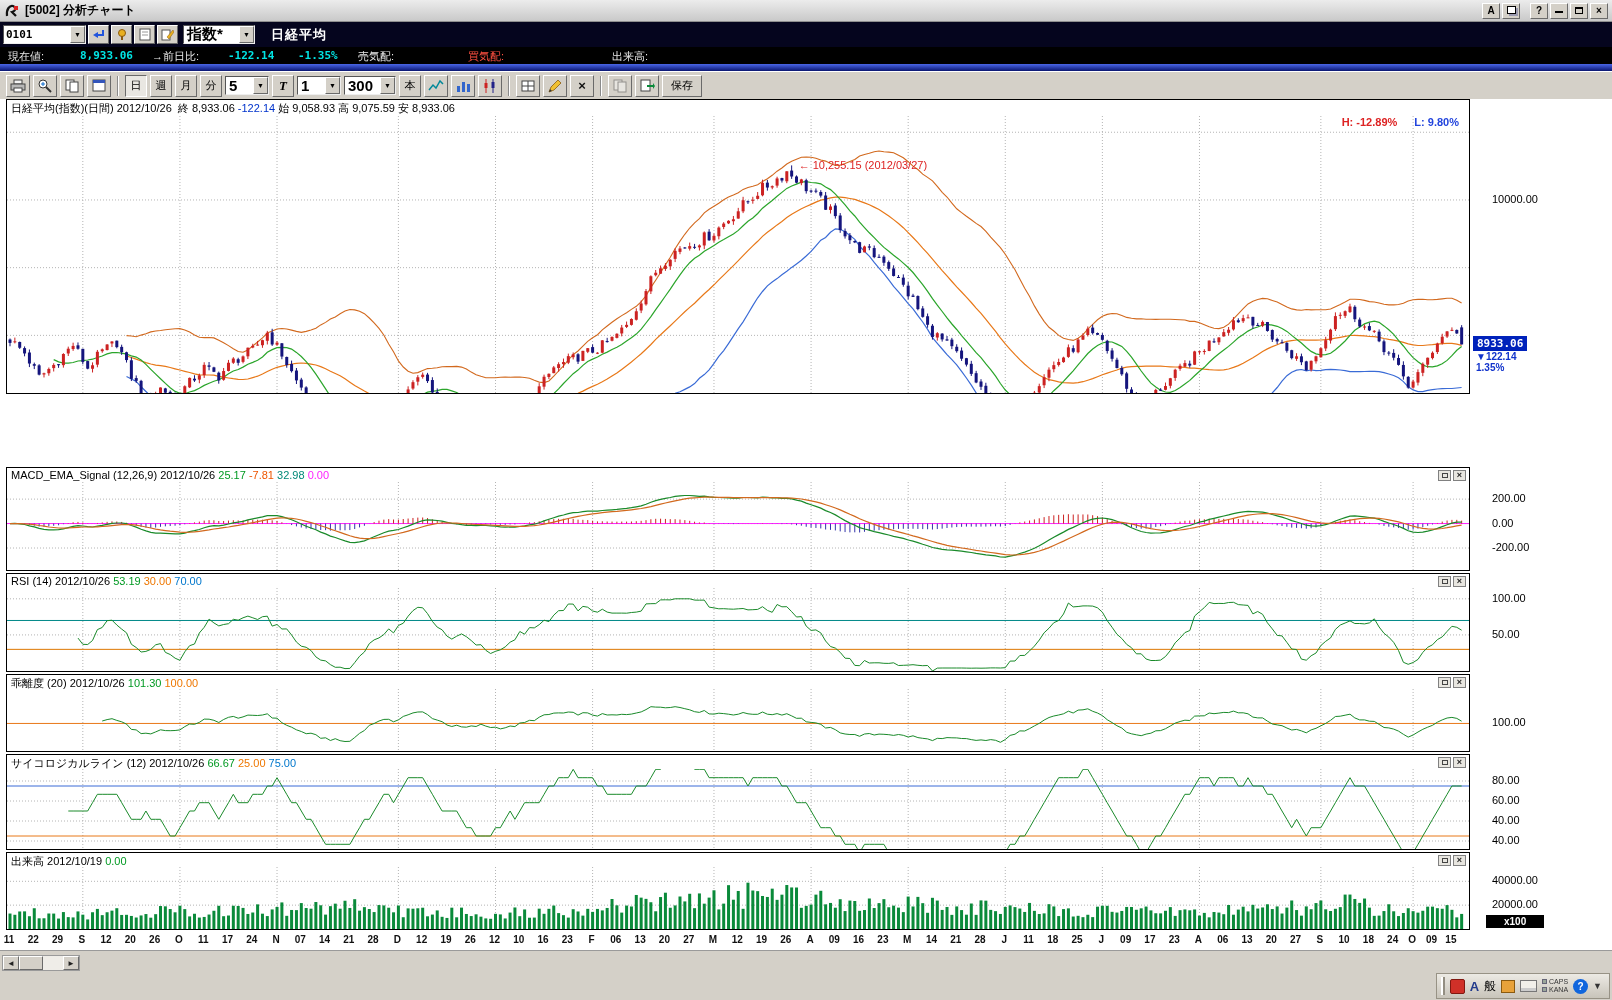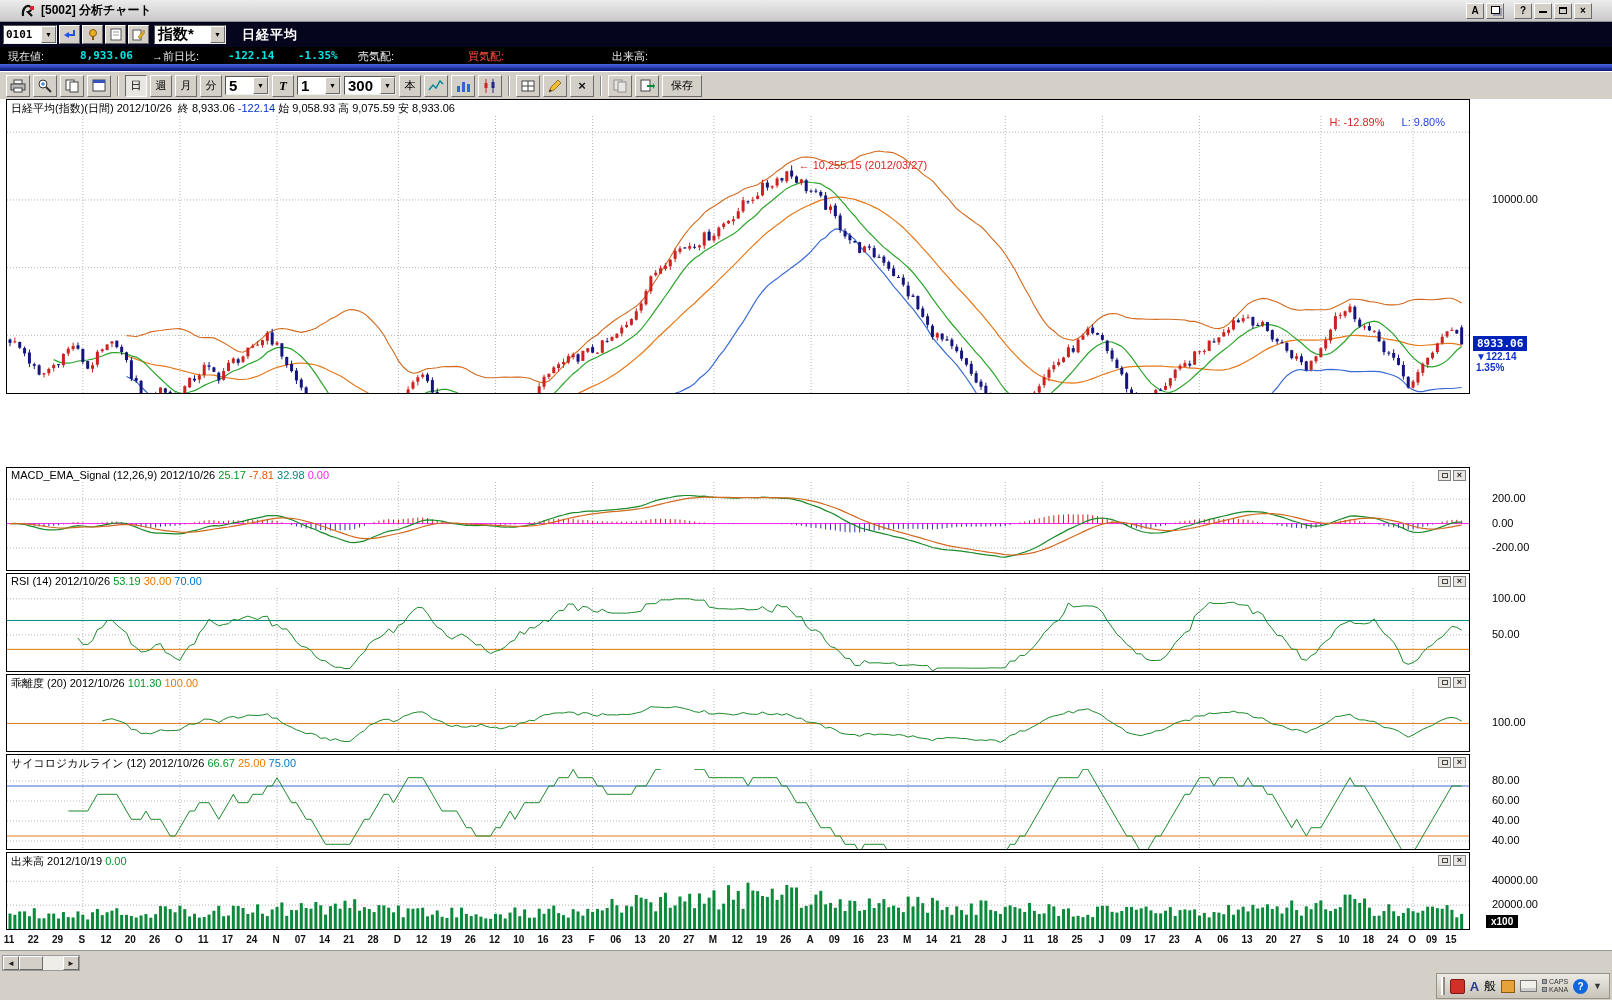--- a/index.html
+++ b/index.html
@@ -7,7 +7,7 @@
 body{position:relative;background:#d4d0c8;font-family:"Liberation Sans","DejaVu Sans",sans-serif;font-size:11px;overflow:hidden;}
 
 
-#titlebar{position:absolute;left:0;top:0;width:1612px;height:22px;background:linear-gradient(#ececec,#c9c9c9);border-bottom:1px solid #8f8f8f;display:flex;align-items:center;padding:0 20px;}
+#titlebar{position:absolute;left:0;top:0;width:1612px;height:22px;background:linear-gradient(#ececec,#c9c9c9);border-bottom:1px solid #8f8f8f;display:flex;align-items:center;padding:0 4px;}
 #titlebar .title{font-weight:bold;font-size:12px;color:#000;margin-left:5px;}
 .tspacer{flex:1;}
 .tbtn{width:18px;height:16px;margin-left:2px;background:#d4d0c8;border:1px solid;border-color:#fff #6a6a6a #6a6a6a #fff;font-size:10px;font-weight:bold;line-height:14px;text-align:center;color:#000;}

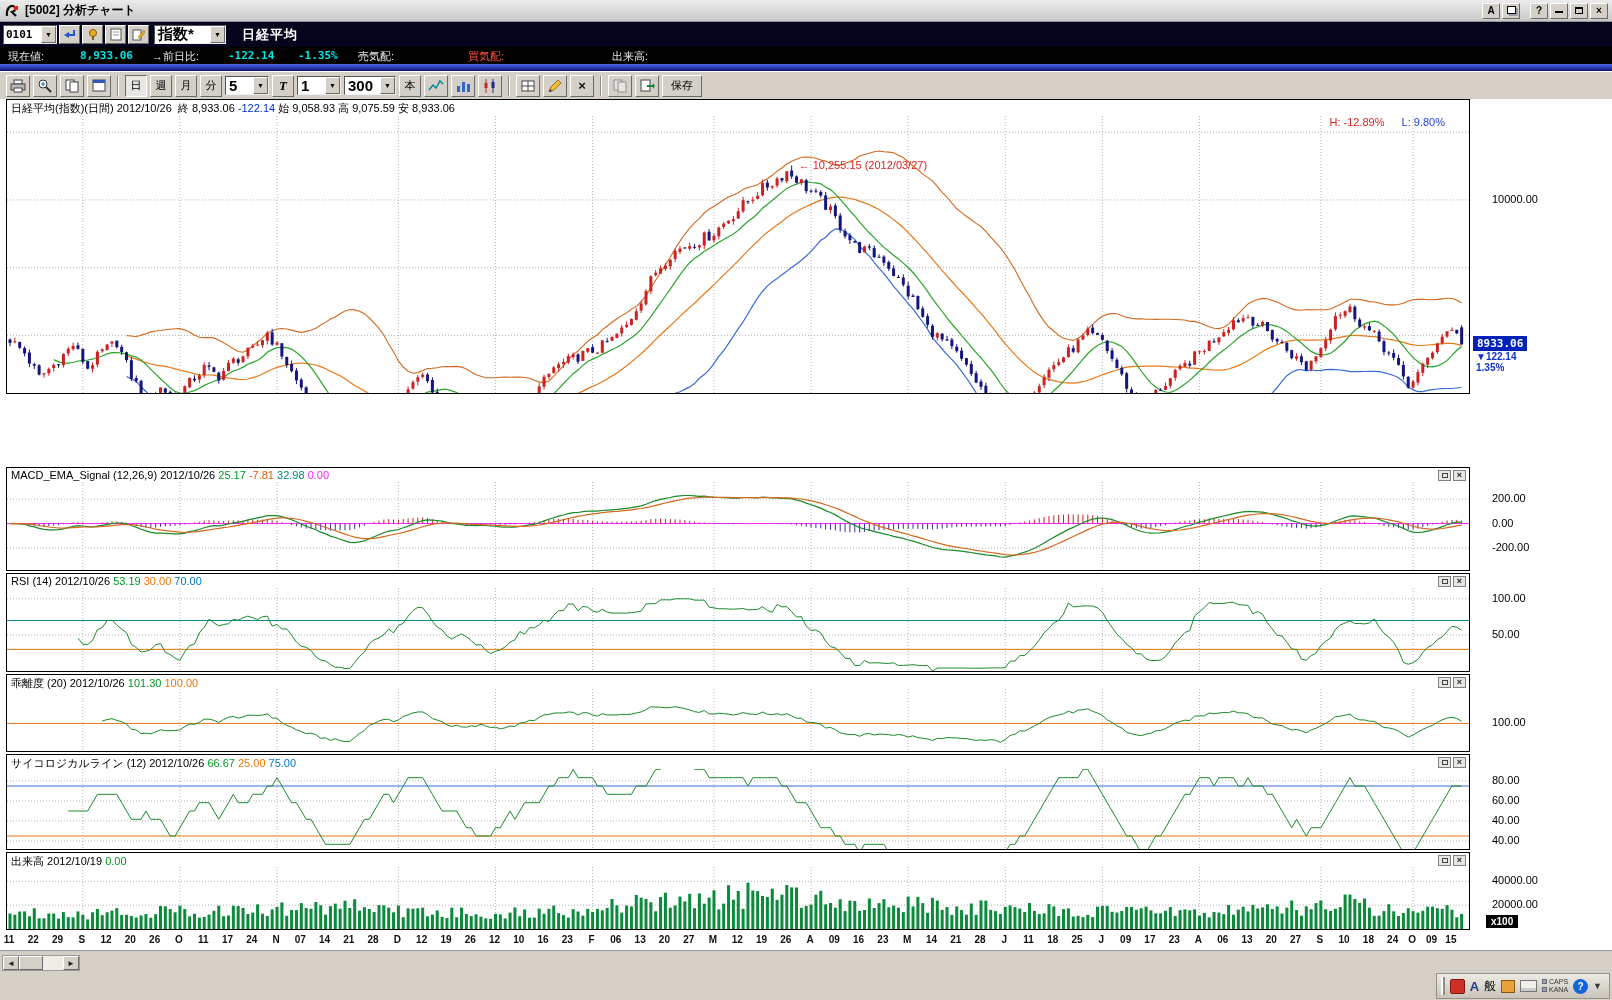--- a/index.html
+++ b/index.html
@@ -101,7 +101,7 @@
 </div>
 
 <div id="symbolbar">
-  <div class="combo" style="width:54px">
+  <div class="combo" style="width:83px">
     <input value="0101" style="">
     <div class="carrow">▼</div>
   </div>

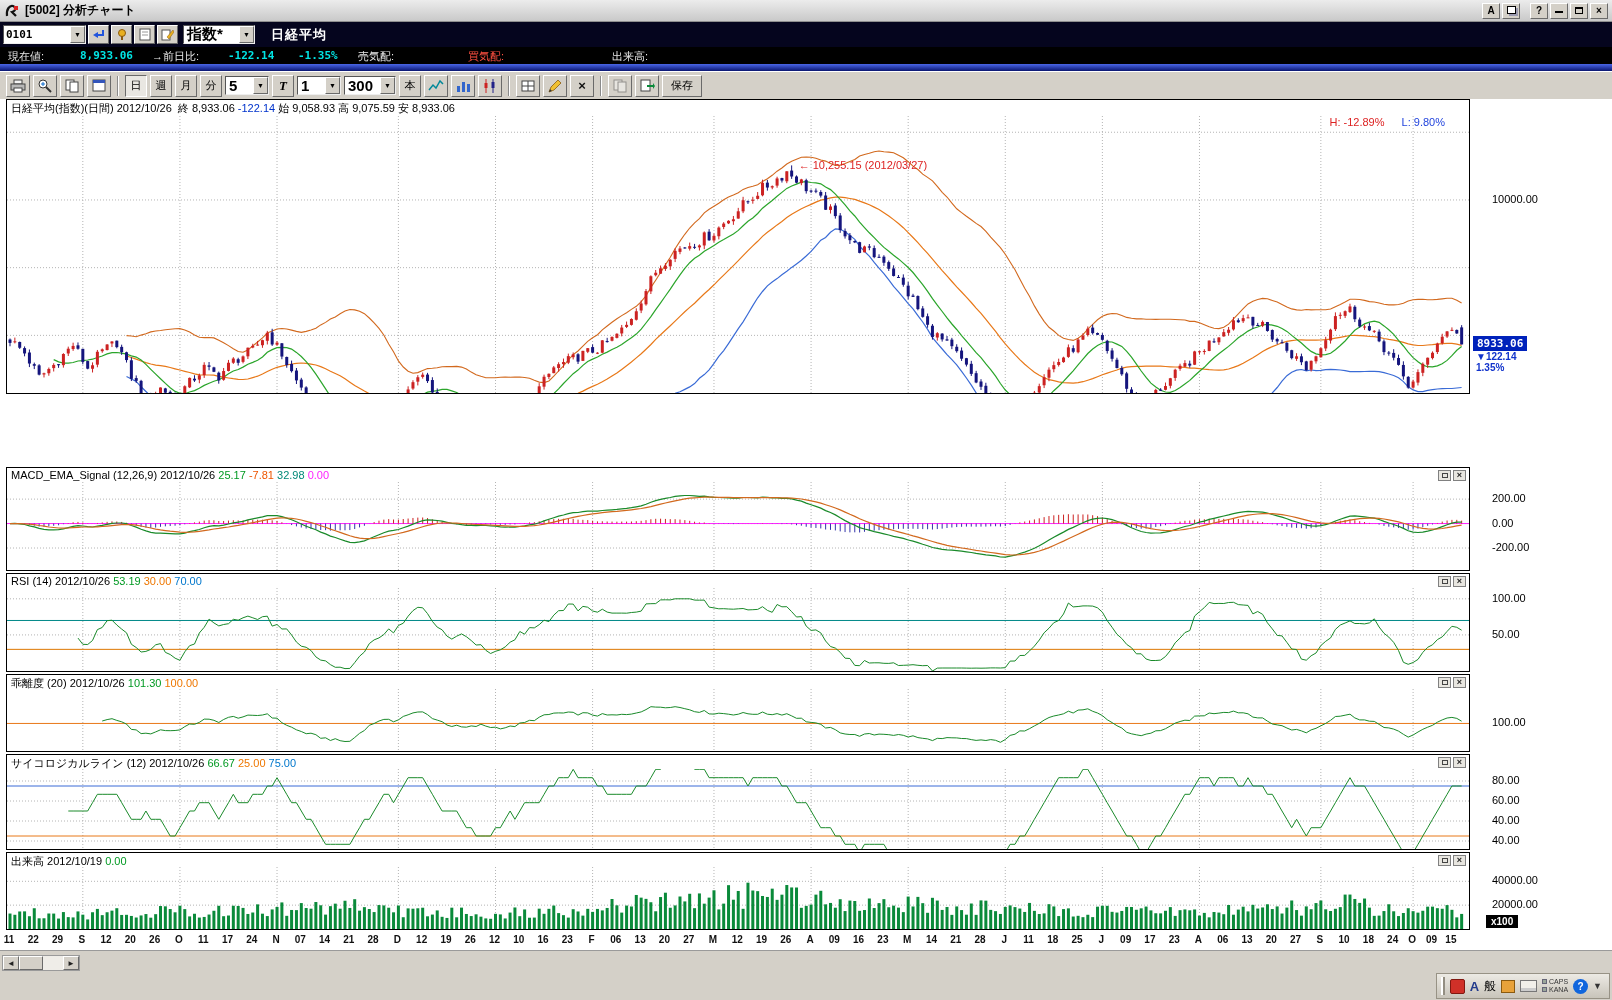--- a/index.html
+++ b/index.html
@@ -48,7 +48,7 @@
 .panel{position:absolute;left:6px;width:1464px;background:#fff;border:1px solid #000;overflow:hidden;}
 .panel svg{position:absolute;left:0;}
 .pheader{position:absolute;top:1px;left:4px;height:13px;font-size:11px;white-space:pre;z-index:3;}
-.hlread{position:absolute;top:16px;right:24px;font-size:11px;font-weight:normal;z-index:3;}
+.hlread{position:absolute;top:16px;right:10px;font-size:11px;font-weight:bold;z-index:3;}
 .hlread span{margin-left:14px;}
 .pbtns{position:absolute;top:2px;right:3px;z-index:4;display:flex;gap:2px;}
 .pbtn{width:13px;height:11px;border:1px solid #808080;background:#e8e6e0;text-align:center;}

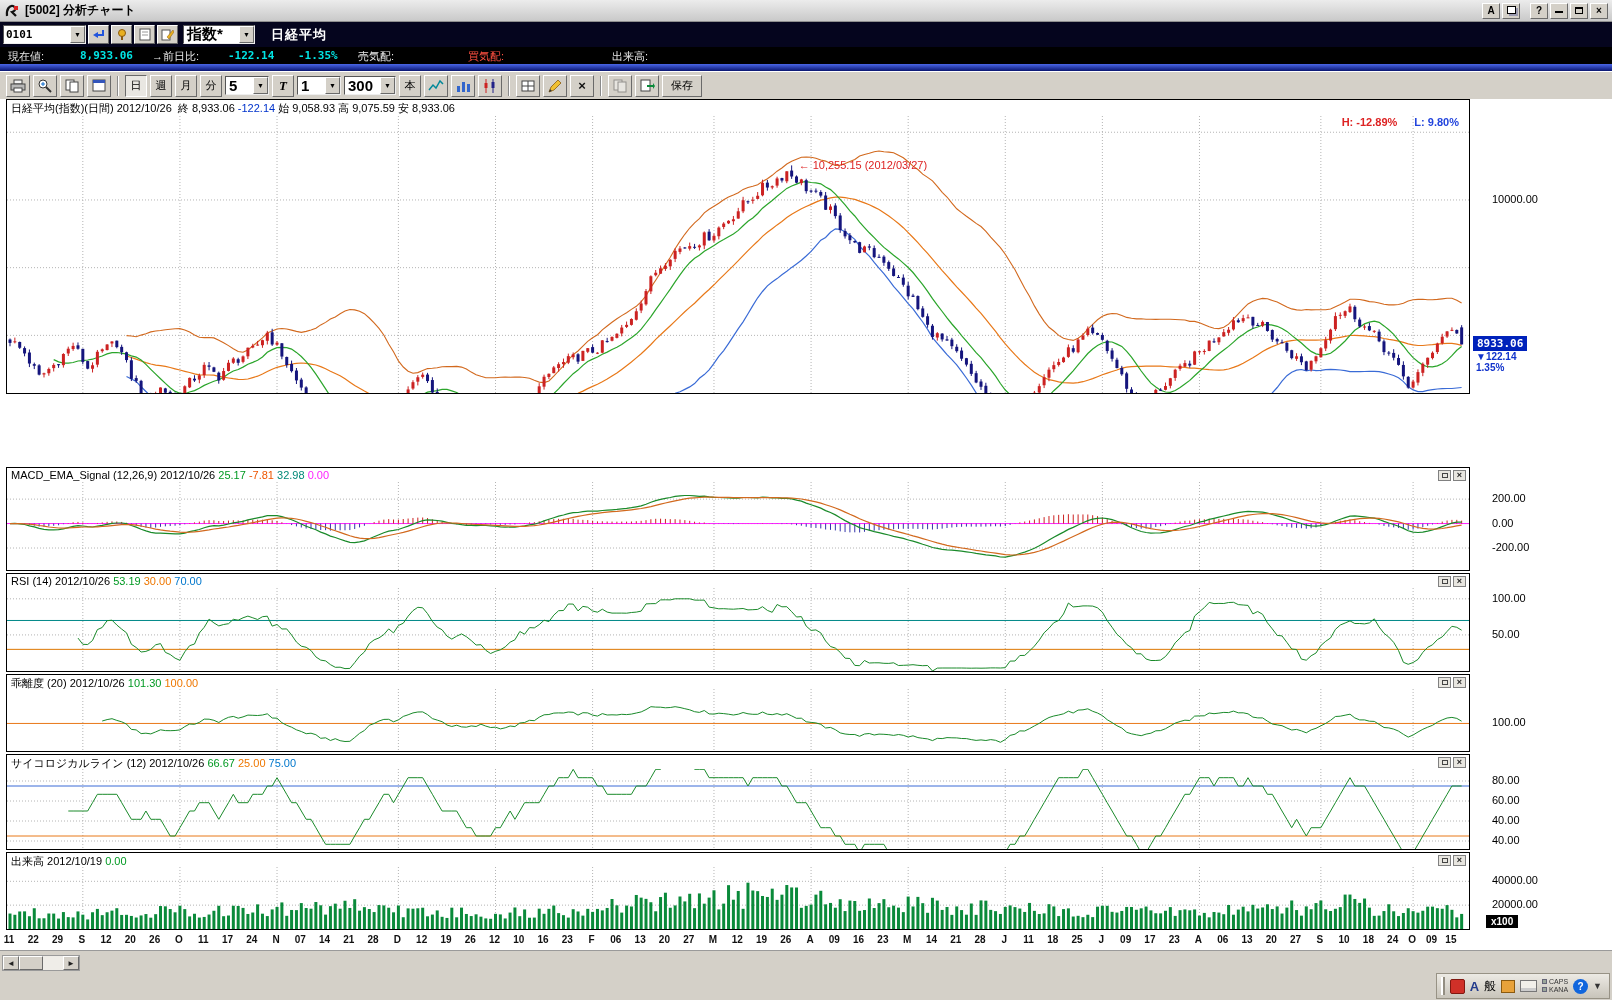--- a/index.html
+++ b/index.html
@@ -59,7 +59,7 @@
 #last-price-group{position:absolute;left:2px;}
 #price-tag{display:inline-block;background:#0022bb;color:#fff;font-weight:bold;font-size:11px;font-family:"DejaVu Sans Mono",monospace;padding:1px 4px;}
 #tag-change,#tag-pct{color:#1133cc;font-weight:bold;font-size:10px;padding-left:3px;white-space:nowrap;}
-#x100-badge{position:absolute;left:15px;top:816px;background:#000;color:#fff;font-size:10px;font-weight:bold;padding:1px 5px;}
+#x100-badge{position:absolute;left:15px;top:816px;background:#000;color:#fff;font-size:10px;font-weight:bold;padding:1px 18px;}
 #xaxis{position:absolute;left:0;top:833px;width:1470px;height:17px;background:#fff;}
 .xl{position:absolute;top:2px;transform:translateX(-50%);font-size:10px;font-weight:bold;color:#111;white-space:nowrap;}
 

